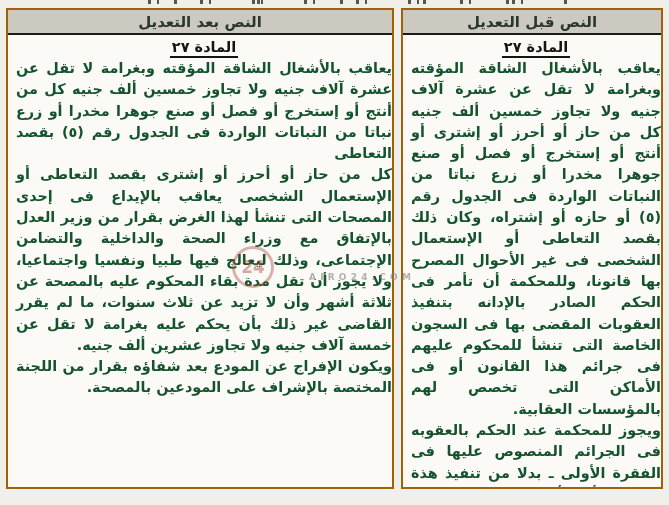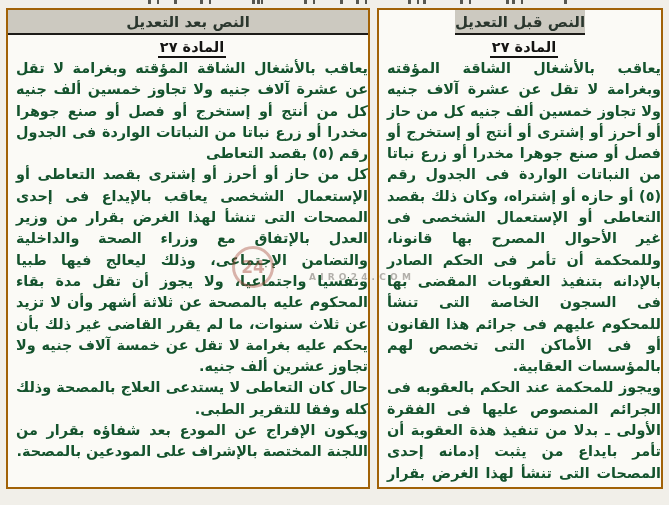--- a/index.html
+++ b/index.html
@@ -38,7 +38,7 @@
     background: #fbfaf6;
     display: flex; flex-direction: column;
   }
-  .col-before { width: 286px; align-items: center; }
+  .col-before { width: 262px; }
   .col-after  { flex: 1; }
 
   .col-header {

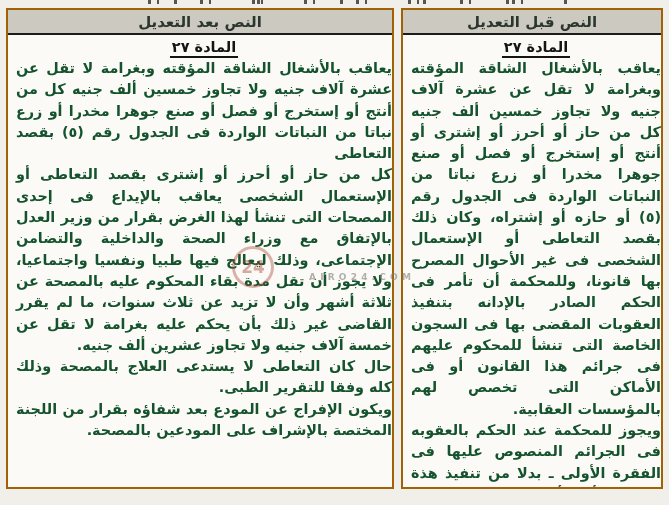--- a/index.html
+++ b/index.html
@@ -126,7 +126,6 @@
         <div>
             <p>يعاقب بالأشغال الشاقة المؤقته وبغرامة لا تقل عن عشرة آلاف جنيه ولا تجاوز خمسين ألف جنيه كل من أنتج أو إستخرج أو فصل أو صنع جوهرا مخدرا أو زرع نباتا من النباتات الواردة فى الجدول رقم (٥) بقصد التعاطى</p>
             <p>كل من حاز أو أحرز أو إشترى بقصد التعاطى أو الإستعمال الشخصى يعاقب بالإيداع فى إحدى المصحات التى تنشأ لهذا الغرض بقرار من وزير العدل بالإتفاق مع وزراء الصحة والداخلية والتضامن الإجتماعى، وذلك ليعالج فيها طبيا ونفسيا واجتماعيا، ولا يجوز أن تقل مدة بقاء المحكوم عليه بالمصحة عن ثلاثة أشهر وأن لا تزيد عن ثلاث سنوات، ما لم يقرر القاضى غير ذلك بأن يحكم عليه بغرامة لا تقل عن خمسة آلاف جنيه ولا تجاوز عشرين ألف جنيه.</p>
-            <p>حال كان التعاطى لا يستدعى العلاج بالمصحة وذلك كله وفقا للتقرير الطبى.</p>
             <p>ويكون الإفراج عن المودع بعد شفاؤه بقرار من اللجنة المختصة بالإشراف على المودعين بالمصحة.</p>
           </div>
       </div>

